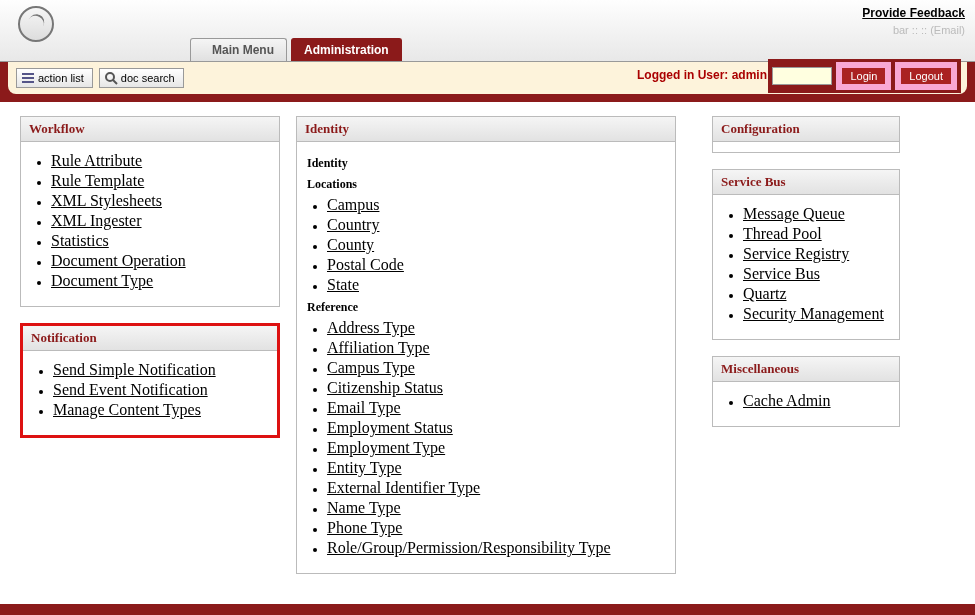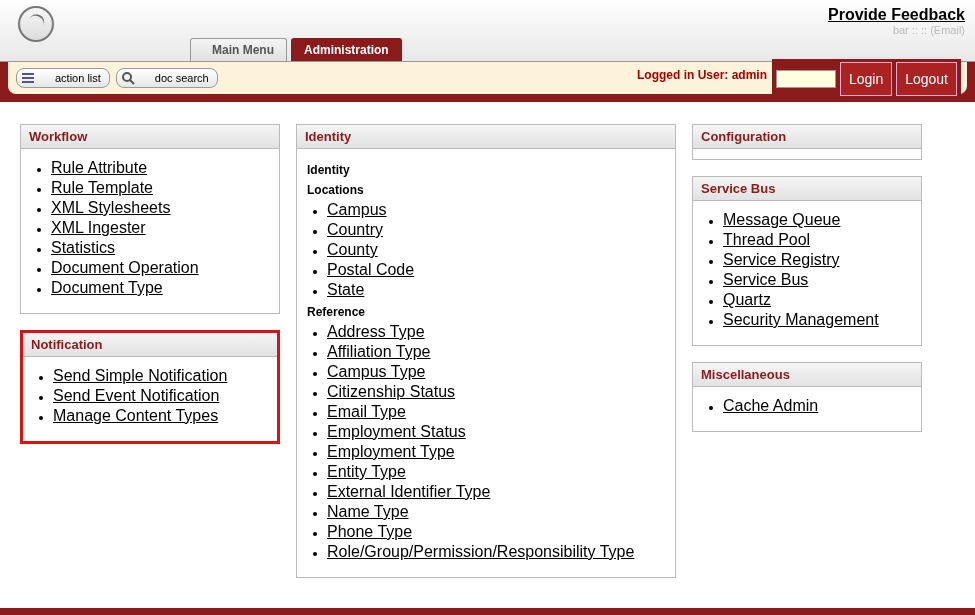--- a/index.html
+++ b/index.html
@@ -12,7 +12,7 @@
 .logo-rice { font-size: 14px; color: #333; margin-top: 2px; margin-left: 52px; }
 .logo-swirl { width: 36px; height: 36px; border: 2px solid #777; border-radius: 50%; margin-left: 10px; position: relative; background: linear-gradient(#f6f6f6, #ddd); }
 .logo-swirl::after { content: ""; position: absolute; top: 6px; left: 8px; width: 16px; height: 16px; border-top: 2px solid #777; border-radius: 50%; transform: rotate(25deg); }
-.feedback { position: absolute; top: 6px; right: 10px; font-weight: bold; text-decoration: underline; font-size: 16px; }
+.feedback { position: absolute; top: 6px; right: 10px; font-weight: bold; text-decoration: underline; font-size: 12px; }
 .db-info { position: absolute; top: 24px; right: 10px; color: #bbb; font-size: 11px; }
 .tabs { position: absolute; bottom: 0; left: 190px; display: flex; }
 .tab { padding: 4px 12px; border: 1px solid #999; border-bottom: none; margin-right: 4px; font-weight: bold; font-size: 12px; cursor: pointer; border-radius: 3px 3px 0 0; }

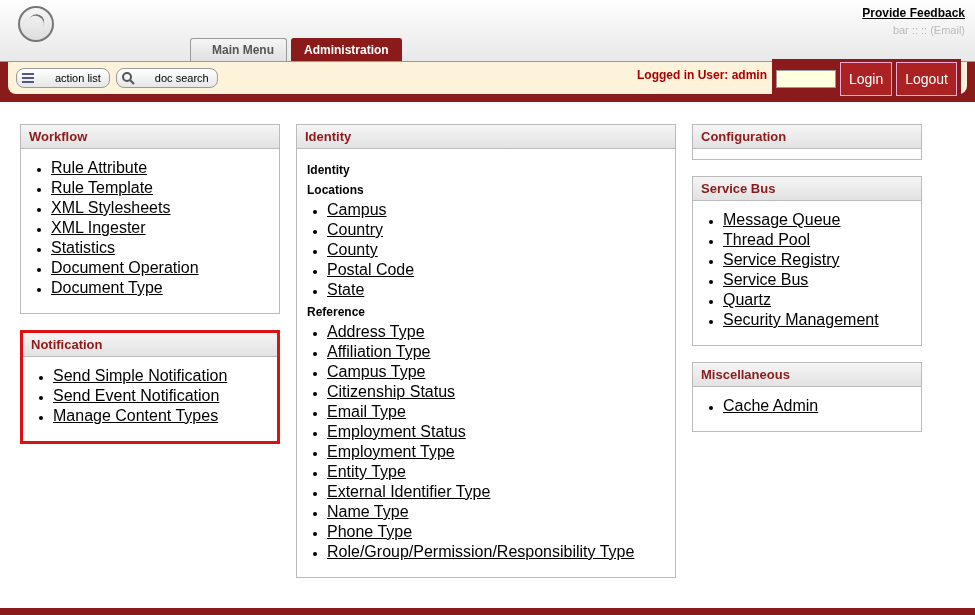--- a/index.html
+++ b/index.html
@@ -20,7 +20,7 @@
 .tab.active { background: #8b1a1a; color: #fff; border-color: #8b1a1a; }
 .toolbar-wrap { background: #8b1a1a; padding: 0 8px 8px 8px; }
 .toolbar { background: #fdf3db; padding: 6px 8px; position: relative; border-radius: 0 0 8px 8px; display: flex; align-items: center; }
-.tb-btn { background: linear-gradient(#fff, #e6e6e6); border: 1px solid #999; border-radius: 8px; padding: 2px 8px 2px 4px; margin-right: 6px; font-size: 11px; cursor: pointer; display: inline-flex; align-items: center; gap: 20px; }
+.tb-btn { background: linear-gradient(#fff, #e6e6e6); border: 1px solid #999; border-radius: 0; padding: 2px 8px 2px 4px; margin-right: 6px; font-size: 11px; cursor: pointer; display: inline-flex; align-items: center; gap: 3px; }
 .tb-icon { width: 14px; height: 14px; display: inline-block; }
 .logged-in { position: absolute; right: 200px; top: 6px; color: #a00; font-weight: bold; font-size: 12px; }
 .login-area { position: absolute; right: 6px; top: -3px; display: flex; gap: 4px; align-items: center; background: #8b1a1a; padding: 3px 4px; }

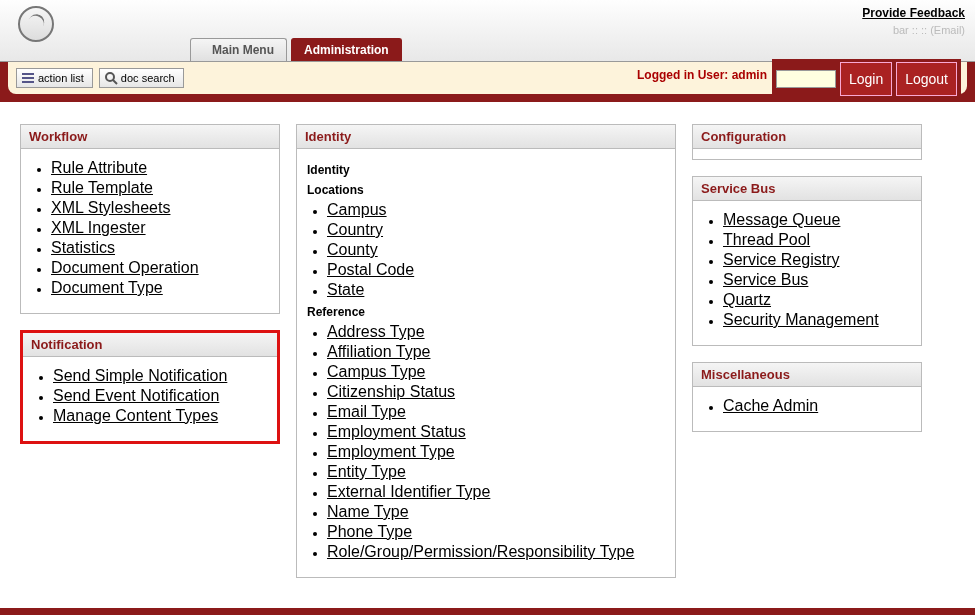--- a/index.html
+++ b/index.html
@@ -25,7 +25,7 @@
 .logged-in { position: absolute; right: 200px; top: 6px; color: #a00; font-weight: bold; font-size: 12px; }
 .login-area { position: absolute; right: 6px; top: -3px; display: flex; gap: 4px; align-items: center; background: #8b1a1a; padding: 3px 4px; }
 .login-input { width: 60px; height: 18px; border: 1px solid #999; background: #ffffe0; }
-.login-btn { background: #a22; color: #fff; border: 1px solid #f9a8d4; padding: 8px 8px; font-size: 14px; cursor: pointer; }
+.login-btn { background: #a22; color: #fff; border: 6px solid #f9a8d4; padding: 2px 8px; font-size: 11px; cursor: pointer; }
 .content { display: flex; gap: 16px; padding: 22px 20px 30px 20px; align-items: flex-start; }
 .col { display: flex; flex-direction: column; gap: 16px; }
 .col-left { width: 260px; }

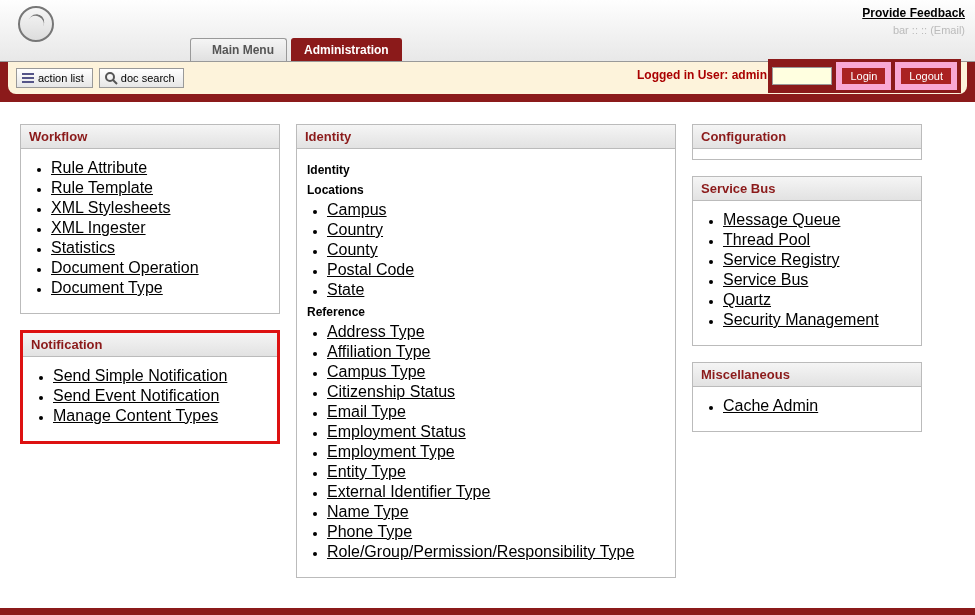--- a/index.html
+++ b/index.html
@@ -26,7 +26,7 @@
 .login-area { position: absolute; right: 6px; top: -3px; display: flex; gap: 4px; align-items: center; background: #8b1a1a; padding: 3px 4px; }
 .login-input { width: 60px; height: 18px; border: 1px solid #999; background: #ffffe0; }
 .login-btn { background: #a22; color: #fff; border: 6px solid #f9a8d4; padding: 2px 8px; font-size: 11px; cursor: pointer; }
-.content { display: flex; gap: 16px; padding: 22px 20px 30px 20px; align-items: flex-start; }
+.content { display: flex; gap: 16px; padding: 14px 20px 30px 20px; align-items: flex-start; font-family: Liberation Serif, serif; }
 .col { display: flex; flex-direction: column; gap: 16px; }
 .col-left { width: 260px; }
 .col-mid { width: 380px; }

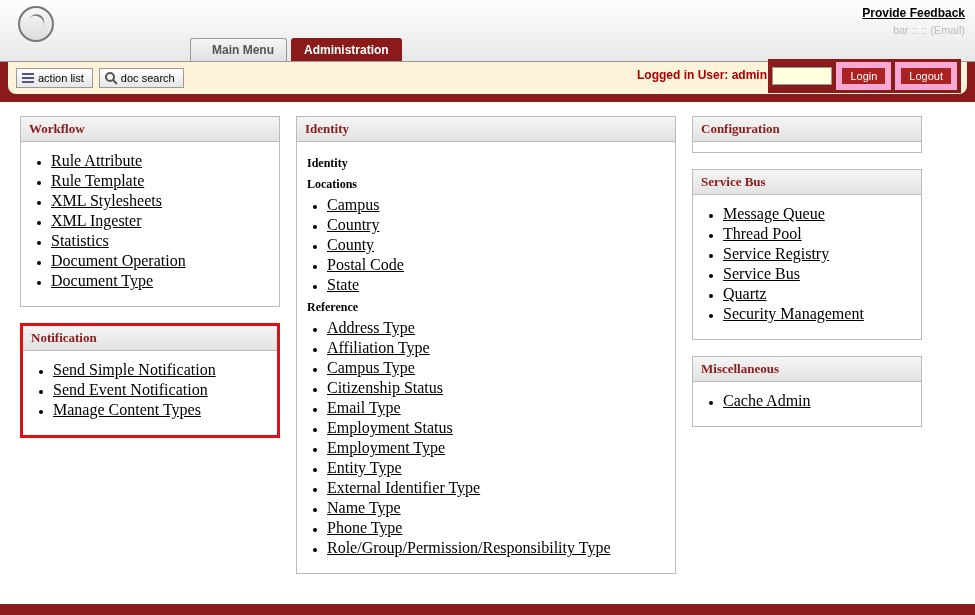--- a/index.html
+++ b/index.html
@@ -30,7 +30,7 @@
 .col { display: flex; flex-direction: column; gap: 16px; }
 .col-left { width: 260px; }
 .col-mid { width: 380px; }
-.col-right { width: 230px; }
+.col-right { width: 188px; margin-left: 20px; }
 .panel { border: 1px solid #bbb; padding: 0 0 10px 0; }
 .panel.highlight { border: 3px solid #d11; }
 .panel-header { background: linear-gradient(#f5f5f5, #e2e2e2); padding: 4px 8px; font-weight: bold; color: #8b1a1a; font-size: 13px; border-bottom: 1px solid #bbb; }

